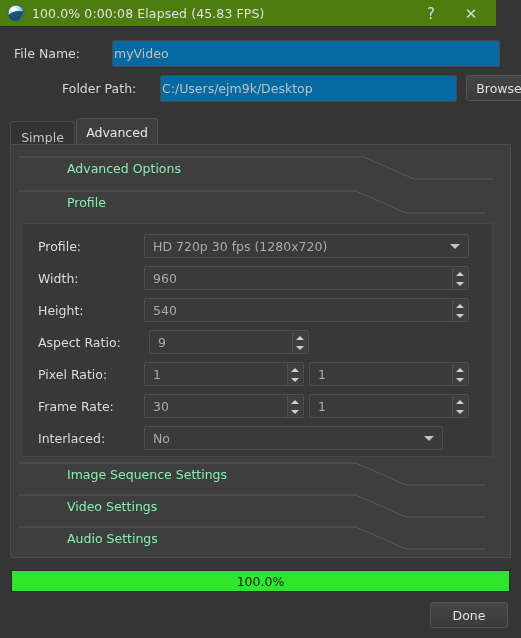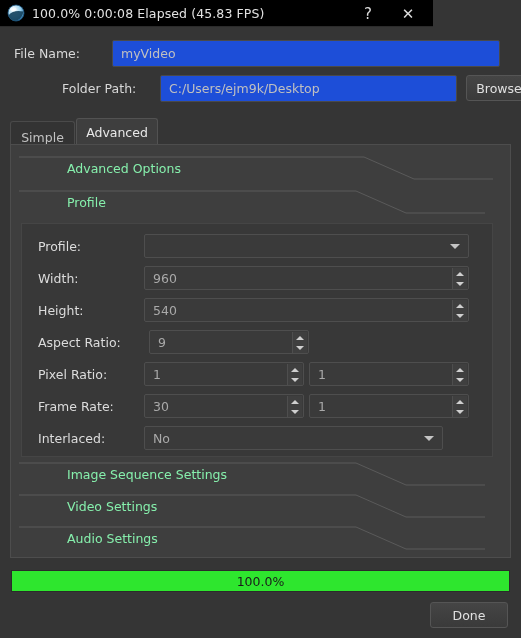--- a/index.html
+++ b/index.html
@@ -19,8 +19,8 @@
   
   #titlebar {
     position: absolute; left: 0; top: 0;
-    width: 433px; height: 27px;
-    background: #000000;
+    width: 496px; height: 27px;
+    background: #4d7c0f;
     border-bottom: 1px solid #2b2b2b;
     display: flex; align-items: center;
   }

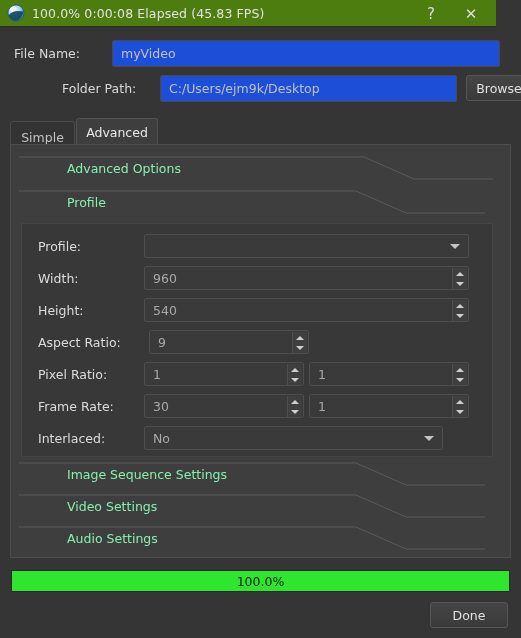--- a/index.html
+++ b/index.html
@@ -60,14 +60,14 @@
     color: #d8d8d8;
   }
   .textinput {
-    background: #1d4ed8;
+    background: #0369a1;
     border: 1px solid #4a4a4a;
     border-radius: 2px;
     height: 27px;
     color: #c0c0c0;
     font-size: 12.5px;
     display: flex; align-items: center;
-    padding: 0 8px;
+    padding: 0 1px;
     font-family: "DejaVu Sans", "Liberation Sans", sans-serif;
     overflow: hidden;
     white-space: nowrap;

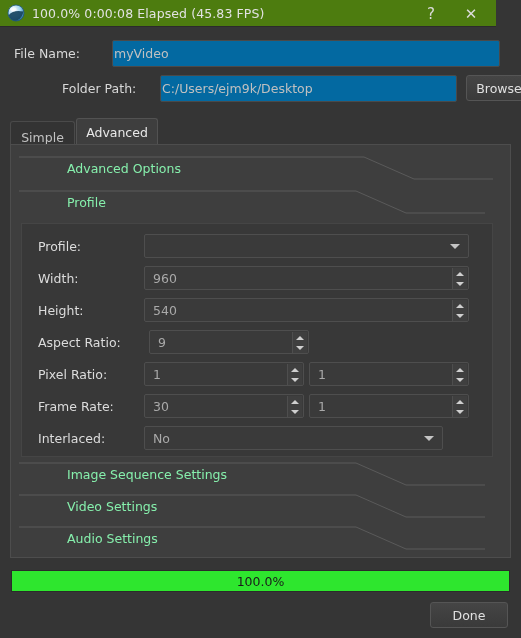--- a/index.html
+++ b/index.html
@@ -271,6 +271,7 @@
     <div class="prow" style="top:10px;">
       <div class="plabel">Profile:</div>
       <div class="field" style="width:325px;">
+        <span>HD 720p 30 fps (1280x720)</span>
         <span class="combo-arrow"></span>
       </div>
     </div>

